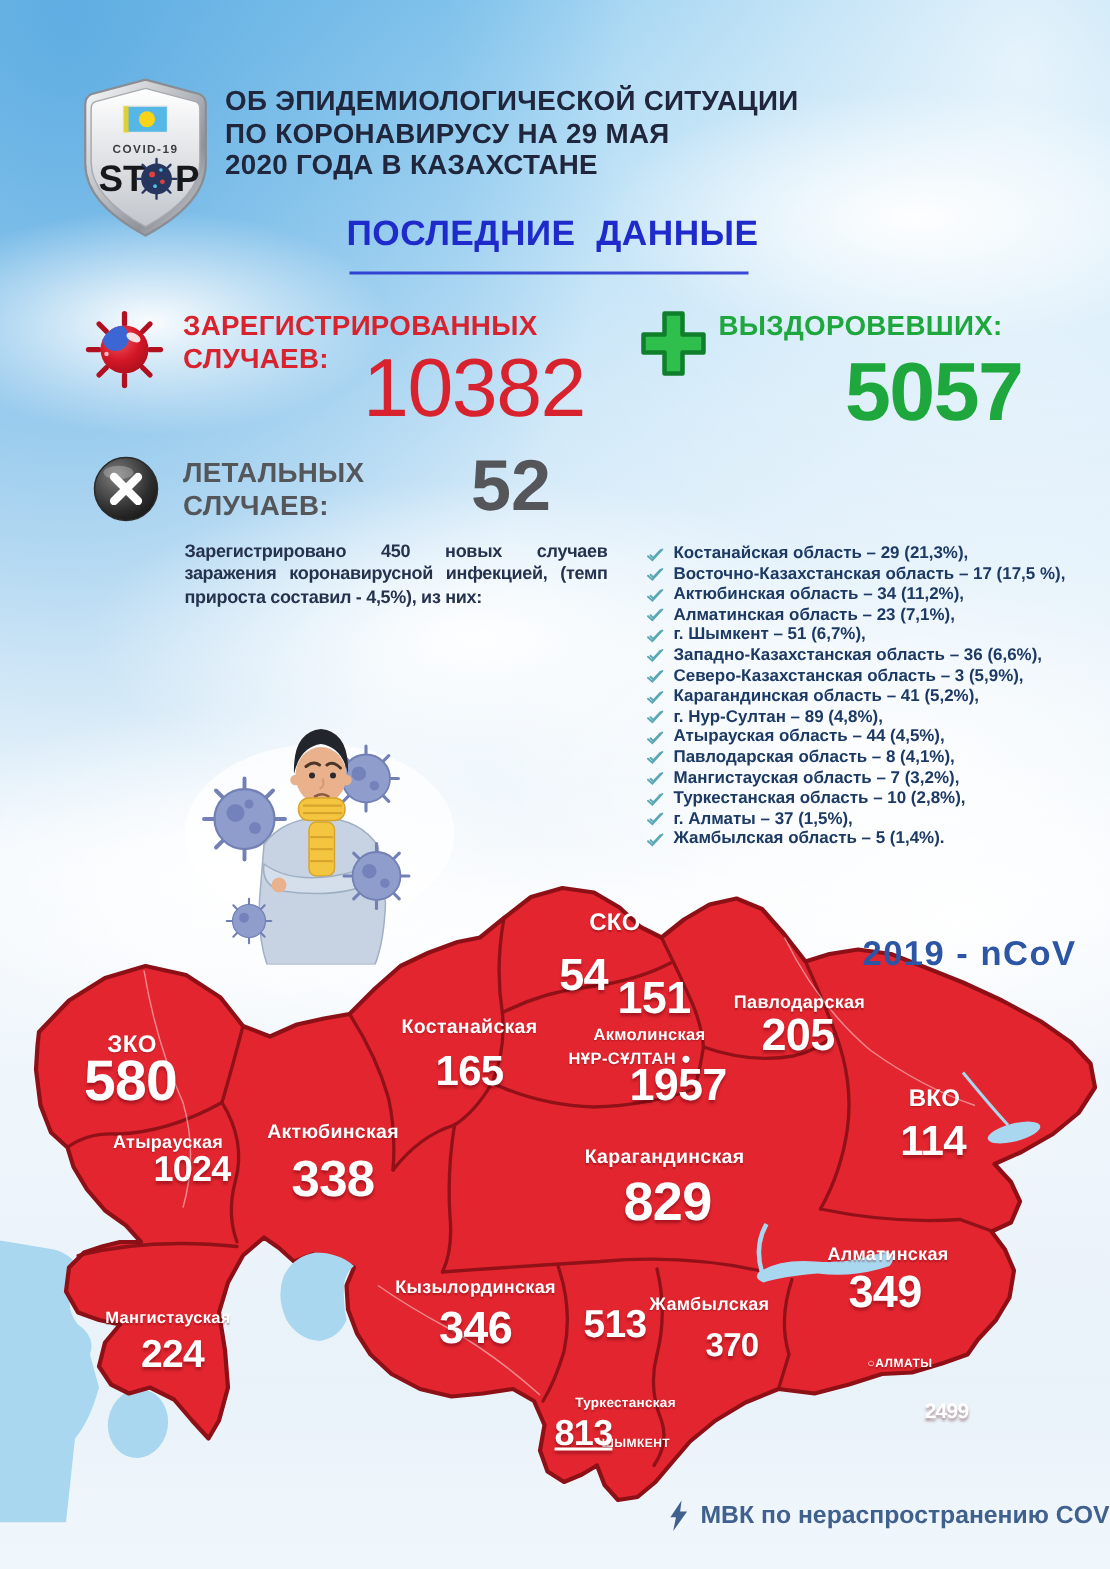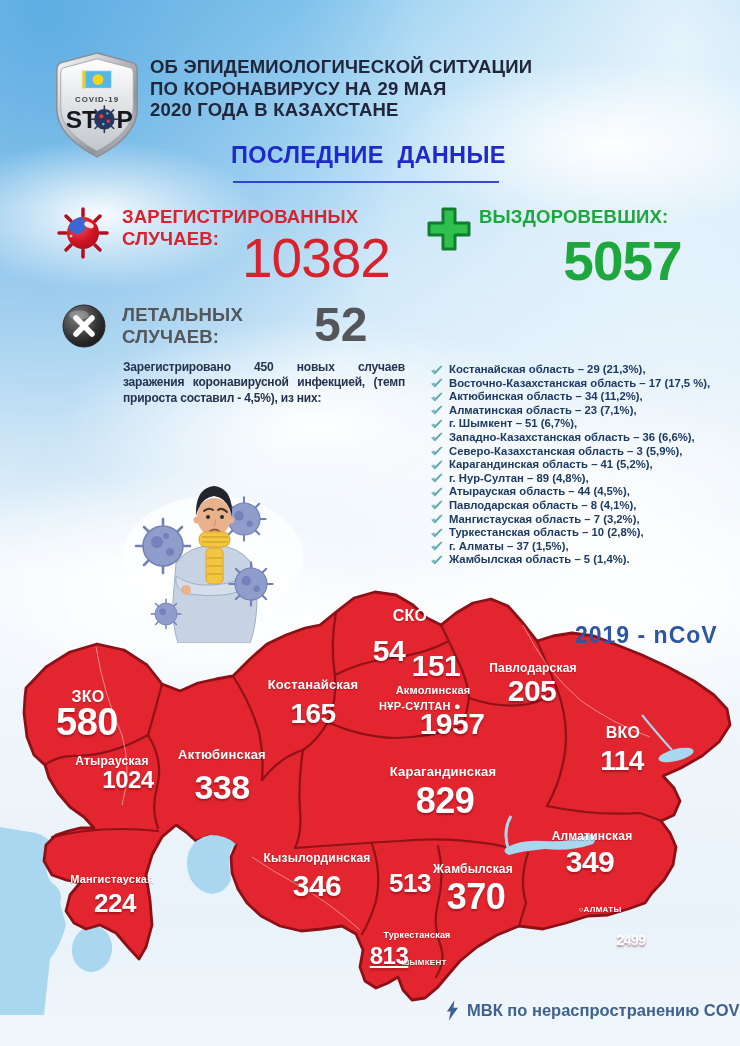--- a/index.html
+++ b/index.html
@@ -456,7 +456,7 @@
       <div class="map-label map-name" style="left: 417px; top: 935px; font-size: 9px;">Туркестанская</div>
       <div class="map-label map-value" style="left: 410px; top: 883px; font-size: 26px;">513</div>
       <div class="map-label map-name" style="left: 473px; top: 869px; font-size: 12px;">Жамбылская</div>
-      <div class="map-label map-value" style="left: 476px; top: 897px; font-size: 36px;">370</div>
+      <div class="map-label map-value" style="left: 488px; top: 897px; font-size: 22px;">370</div>
       <div class="map-label map-name" style="left: 592px; top: 836px; font-size: 12px;">Алматинская</div>
       <div class="map-label map-value" style="left: 590px; top: 862px; font-size: 30px;">349</div>
       <div class="map-label map-city" style="left: 420px; top: 706px; font-size: 11px;">НҰР-СҰЛТАН ●</div>

